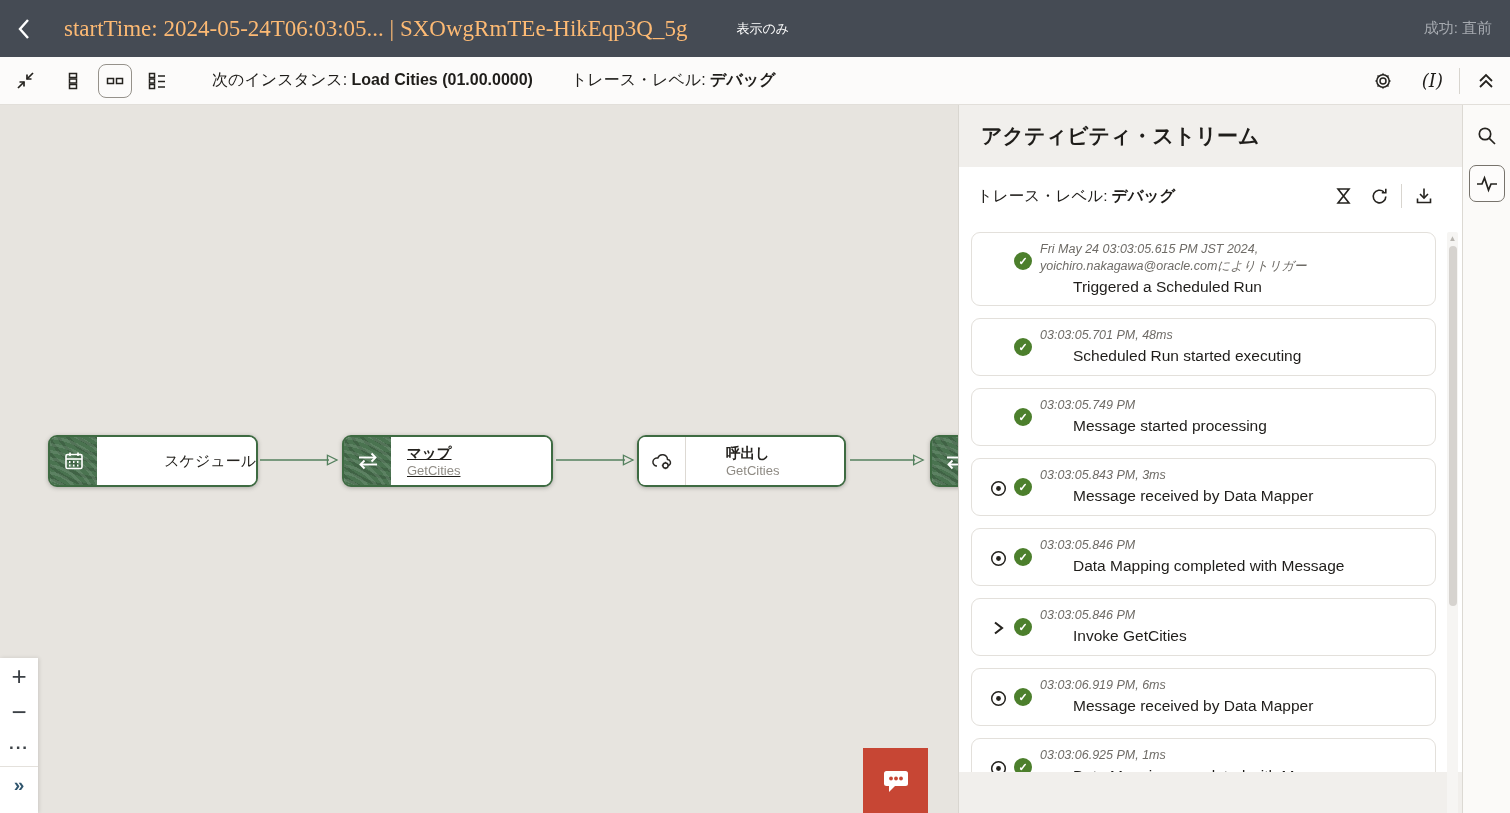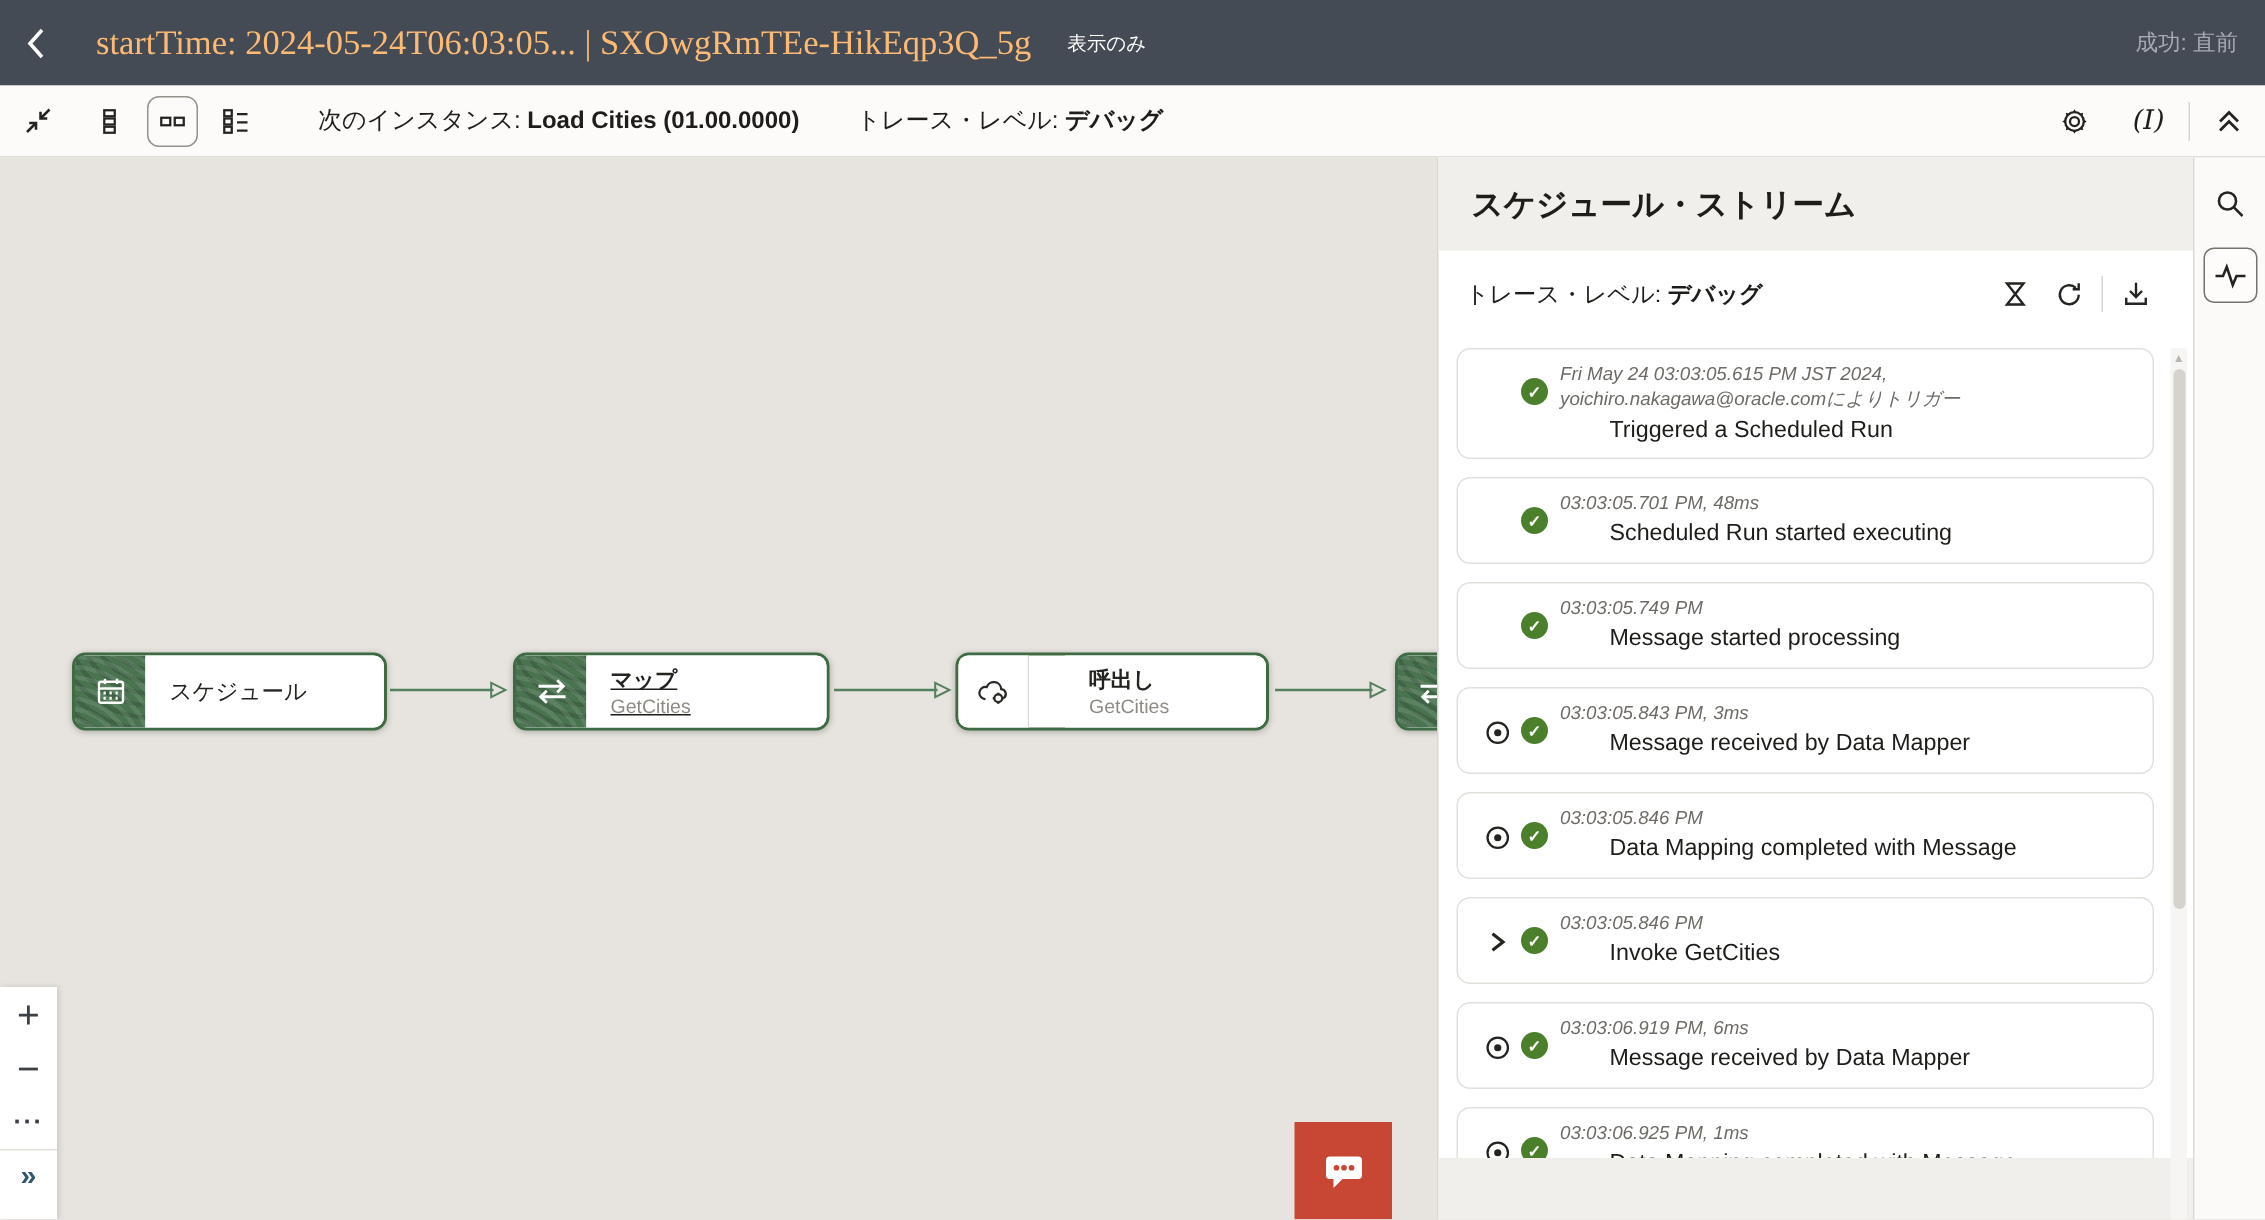--- a/index.html
+++ b/index.html
@@ -10,7 +10,7 @@
   .app-header { height:57px; background:#454b54; display:flex; align-items:center; padding:0 16px 0 0; }
   .back-btn { width:48px; height:57px; display:flex; align-items:center; justify-content:center; cursor:pointer; }
   .app-title { font-family:Liberation Serif, serif; font-size:23px; color:#fdba74; margin-left:16px; white-space:nowrap; }
-  .view-only { font-size:13px; color:#ffffff; margin-left:24px; white-space:nowrap; }
+  .view-only { font-size:13px; color:#ffffff; margin-left:49px; white-space:nowrap; }
   .hdr-status { margin-left:auto; font-size:15px; color:#a6aab0; white-space:nowrap; padding-right:2px; }
 
   

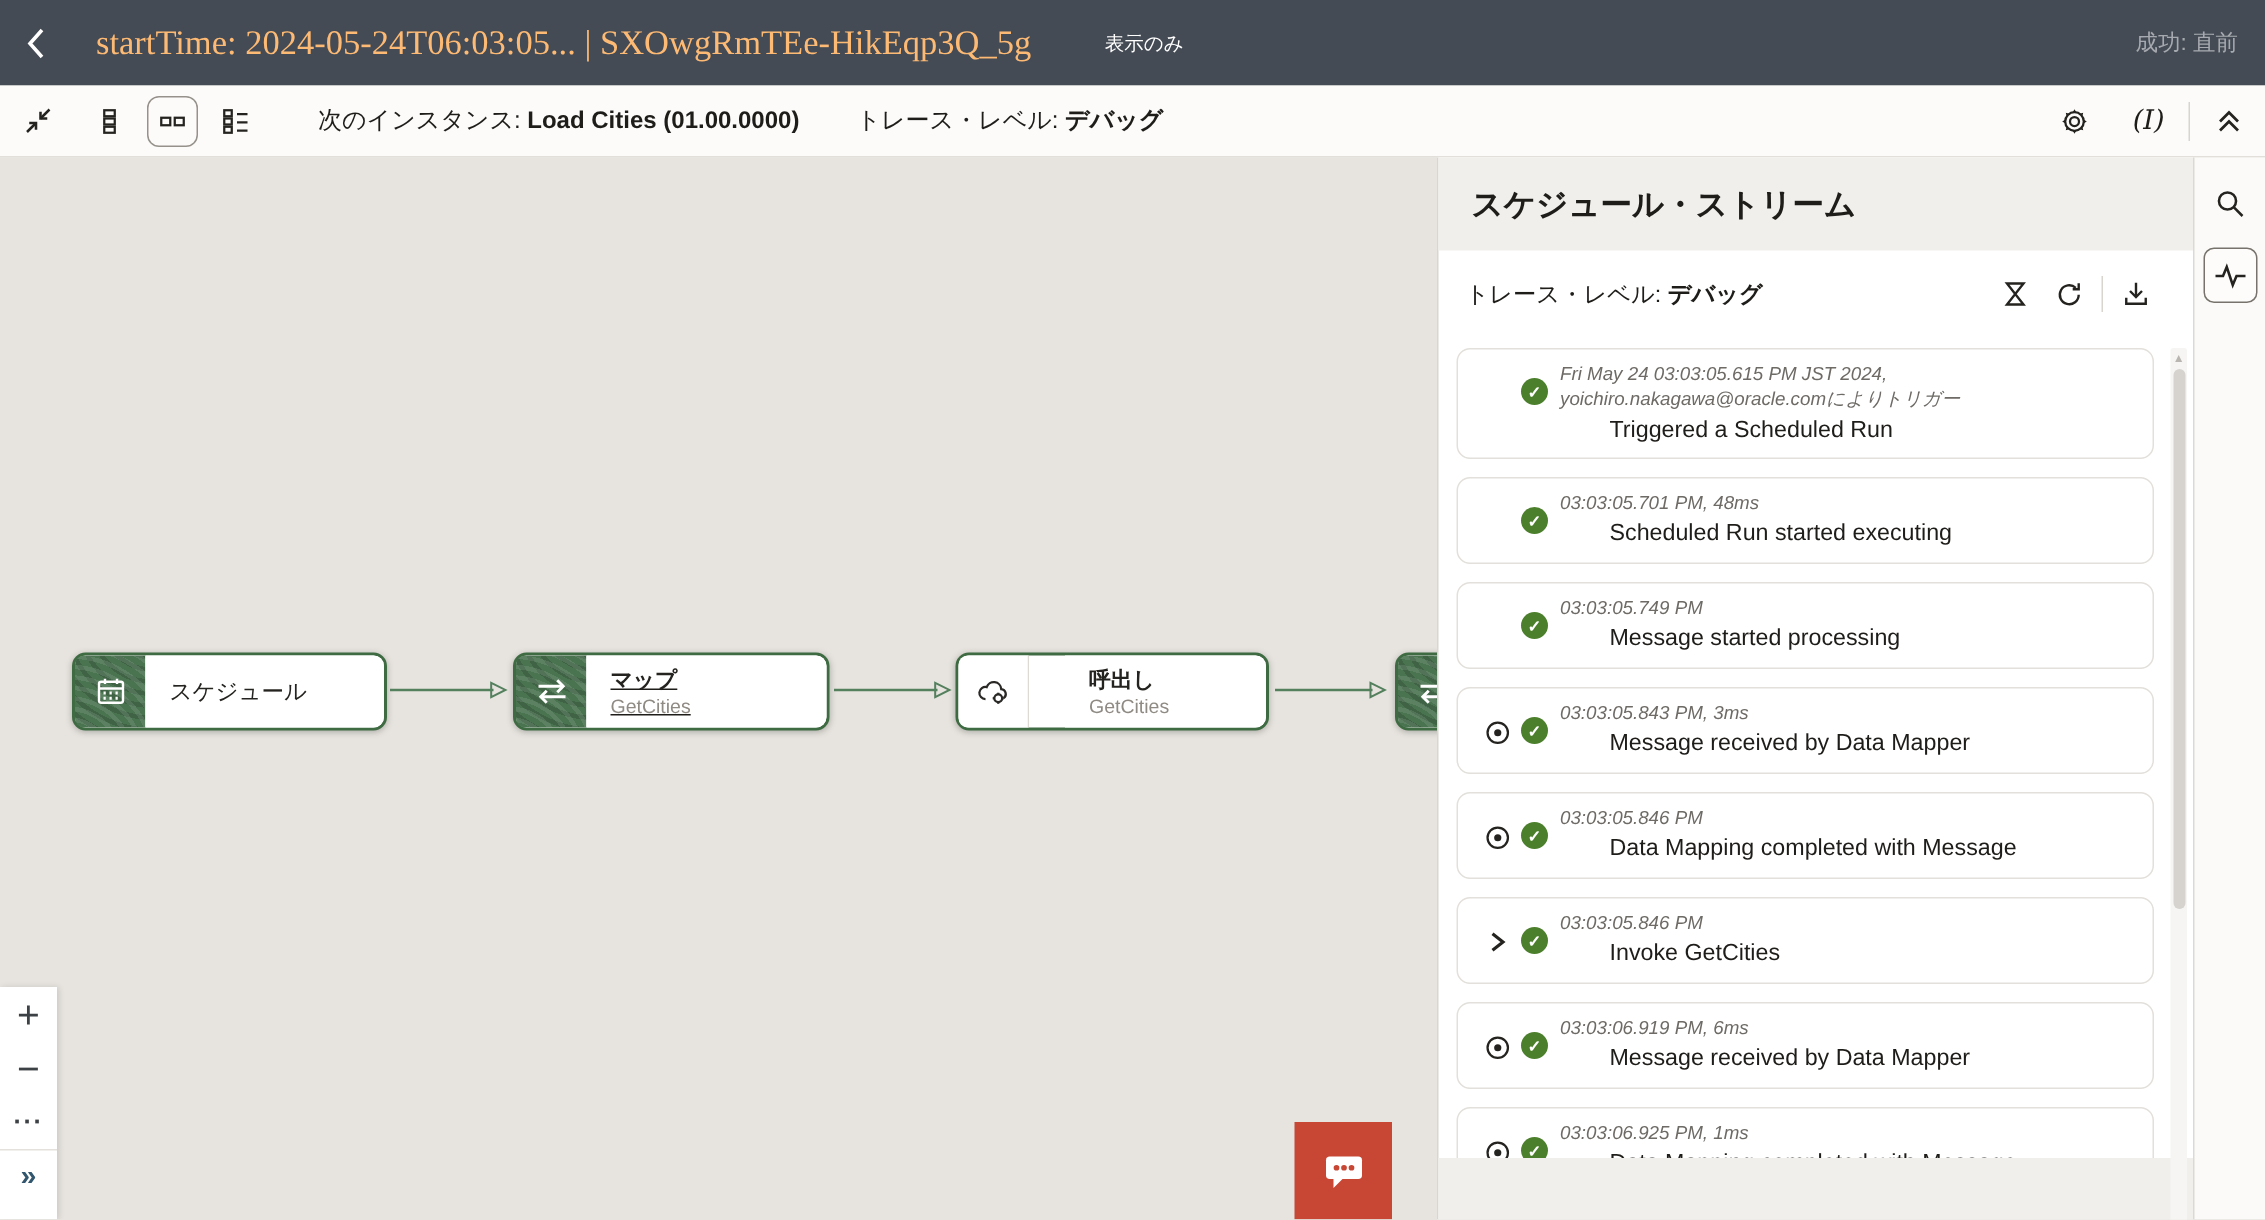--- a/index.html
+++ b/index.html
@@ -267,7 +267,7 @@
 
   <div class="panel">
     <div class="panel-header">
-      <div class="panel-title">スケジュール・ストリーム</div>
+      <div class="panel-title">アクティビティ・ストリーム</div>
     </div>
 
     <div class="trace-row">

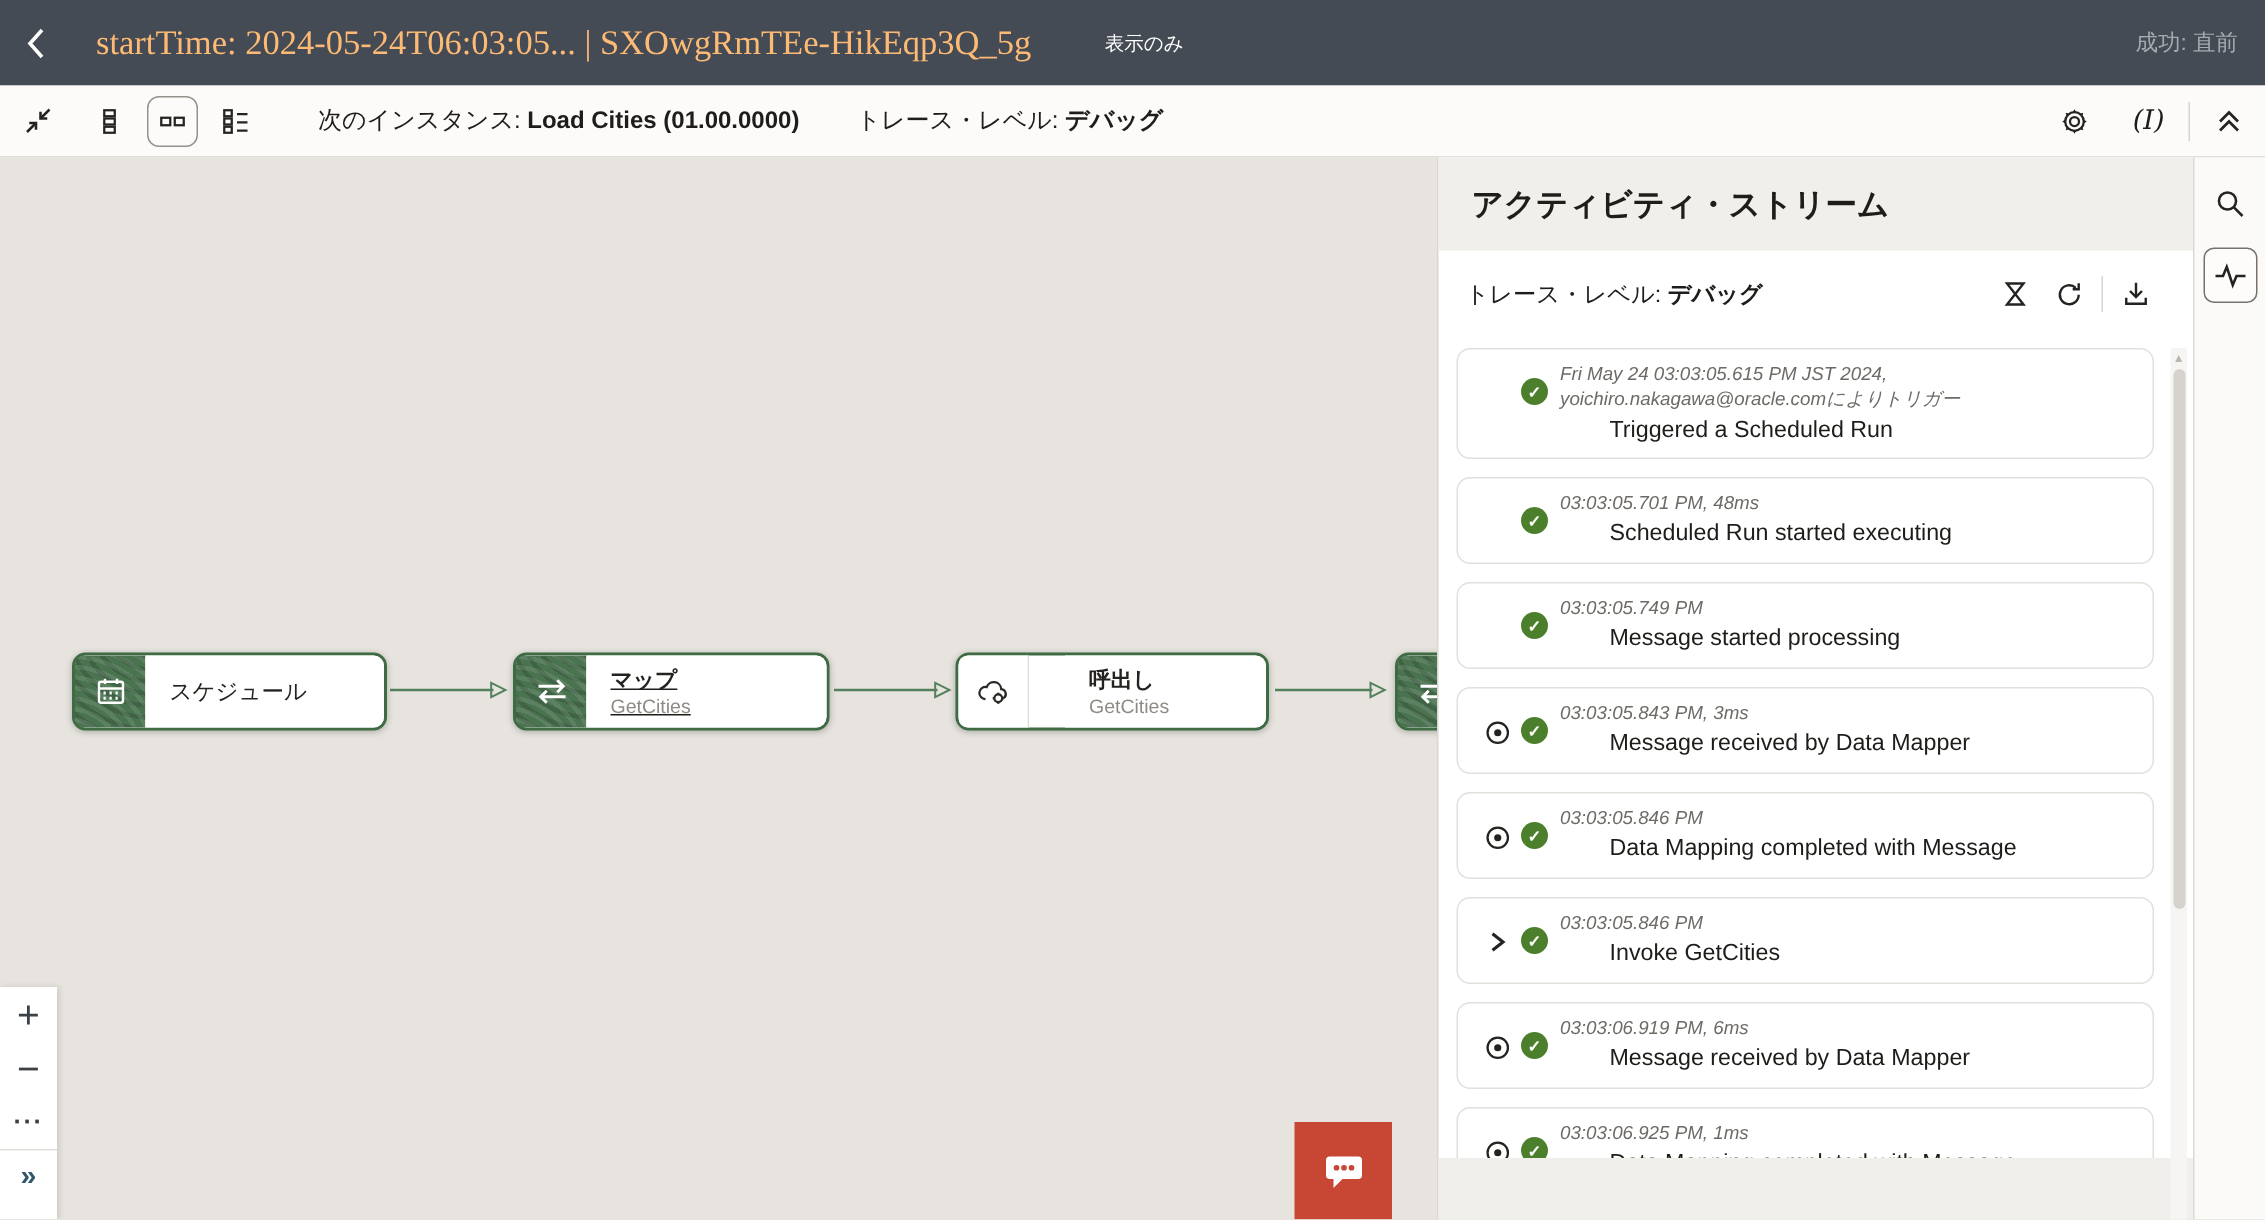--- a/index.html
+++ b/index.html
@@ -42,7 +42,7 @@
   .nl-main { font-size:14.5px; font-weight:700; color:#25231f; white-space:nowrap; }
   .nl-sub { font-size:13px; color:#8f8b84; white-space:nowrap; }
   .nl-sub:empty { display:none; }
-  .node.single .nl-main { font-weight:400; font-size:15px; }
+  .node.single .nl-main { font-weight:400; font-size:15px;text-align:right; }
   .flow-arrow { position:absolute; top:349px; }
 
   

